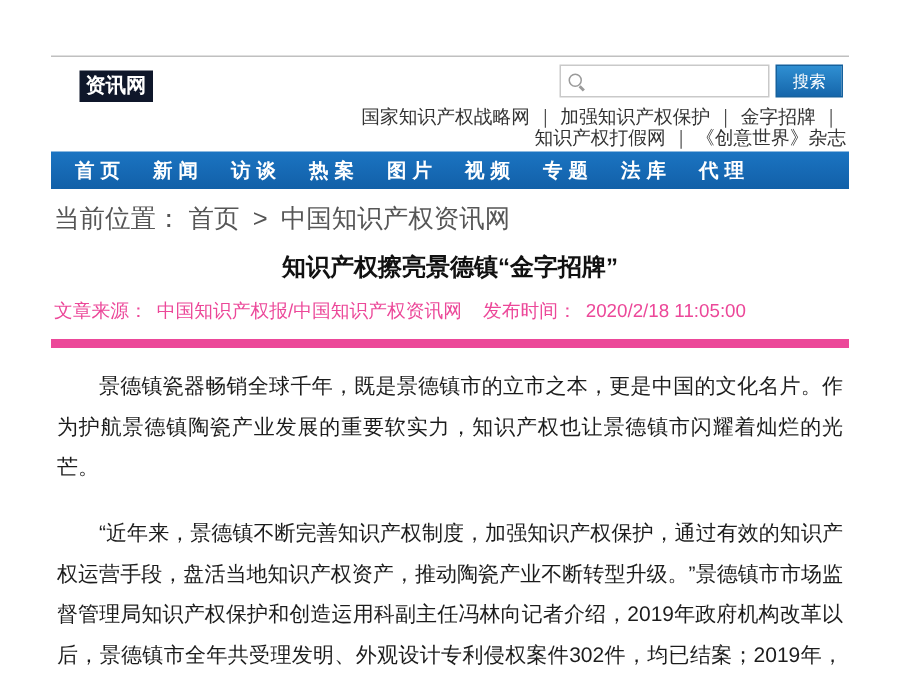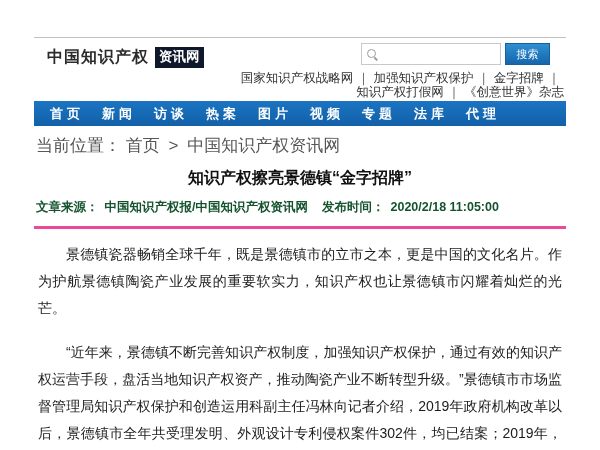--- a/index.html
+++ b/index.html
@@ -55,7 +55,6 @@
 
   <div class="header">
     <div class="logo">
-      <span class="logo-text">中国知识产权</span>
       <span class="logo-badge">资讯网</span>
     </div>
     <div class="search">

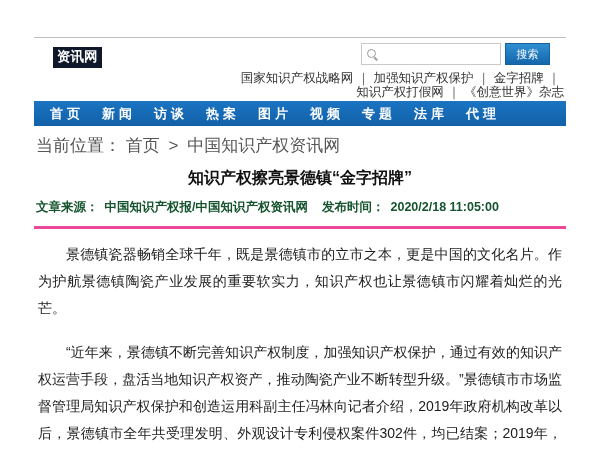--- a/index.html
+++ b/index.html
@@ -15,7 +15,7 @@
   .logo{position:absolute;left:13px;top:9px;display:flex;align-items:center;cursor:pointer;}
   .logo-text{font-size:16px;font-weight:bold;color:#2b2b2b;letter-spacing:1px;}
   .logo-badge{margin-left:6px;background:#0f172a;color:#fff;font-size:13.5px;font-weight:bold;padding:1px 4px 2px;}
-  .search{position:absolute;right:16px;top:5px;display:flex;align-items:center;margin-left:16px;}
+  .search{position:absolute;right:4px;top:5px;display:flex;align-items:center;margin-left:16px;}
   .search-box{position:relative;width:138px;height:20px;border:1px solid #c9c9c9;background:#fff;}
   .search-box input{position:absolute;left:18px;top:0;width:116px;height:18px;border:none;outline:none;font-size:11px;}
   .mag-icon{position:absolute;left:5px;top:5px;width:7px;height:7px;border:1px solid #9a9a9a;border-radius:50%;}

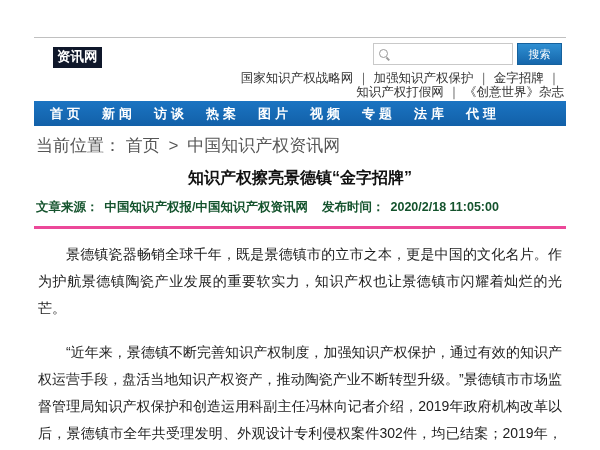--- a/index.html
+++ b/index.html
@@ -40,7 +40,7 @@
 
   
   .article-title{margin-top:6px;text-align:center;font-size:16px;font-weight:bold;color:#111;}
-  .article-meta{margin-top:10px;padding:0 2px 10px;border-bottom:3px solid #ec4899;font-size:12.5px;color:#14532d;font-weight:bold;}
+  .article-meta{margin-top:10px;padding:0 2px 10px;border-bottom:6px solid #ec4899;font-size:12.5px;color:#ec4899;}
   .article-meta .m-label{margin-right:6px;}
   .article-meta .m-value{margin-right:14px;}
   .article-body{padding:0 4px;}

